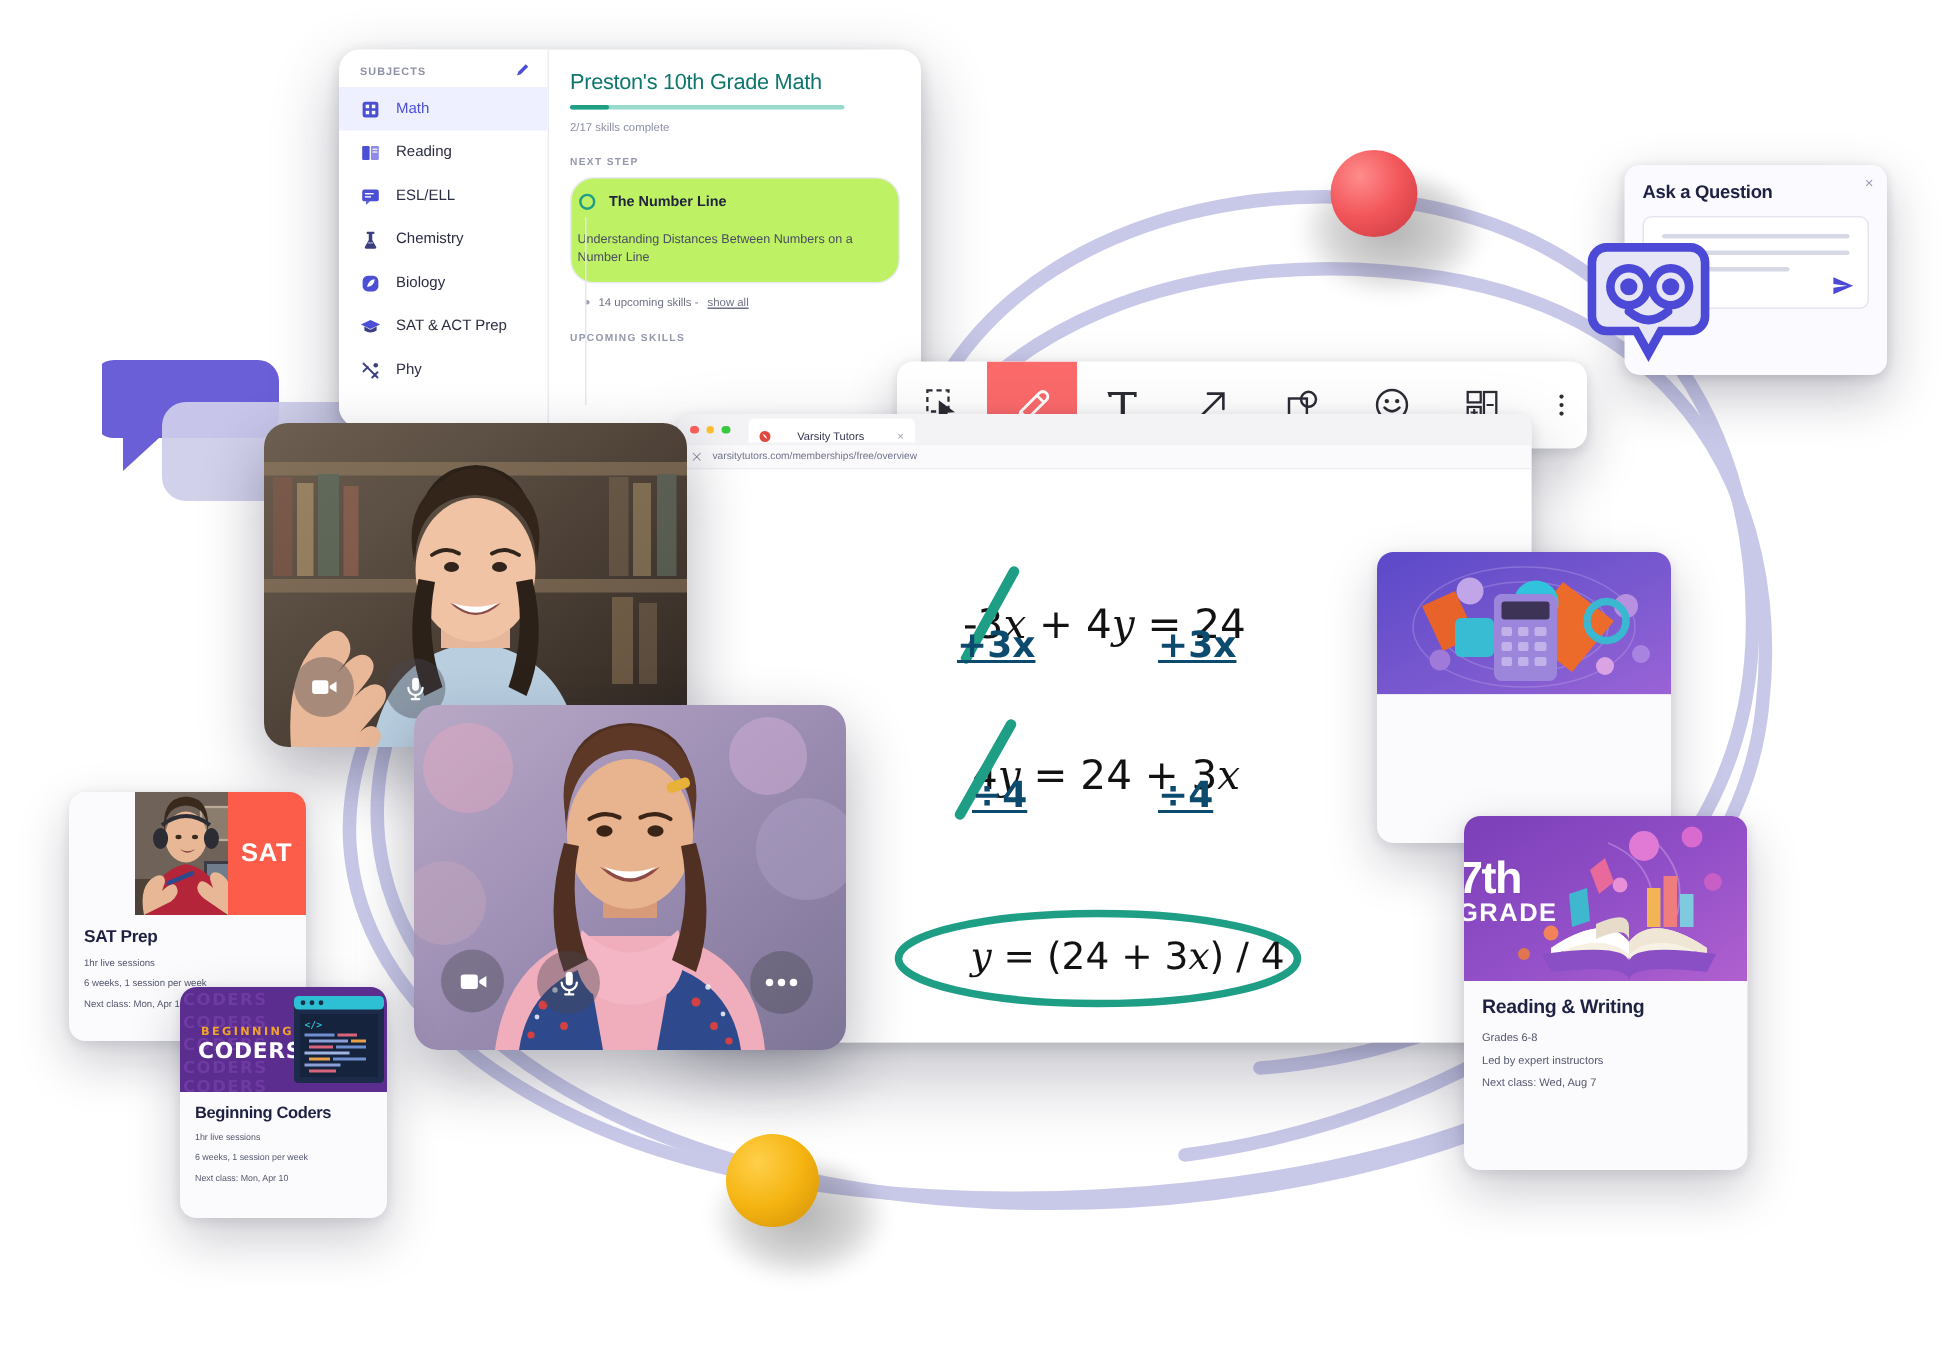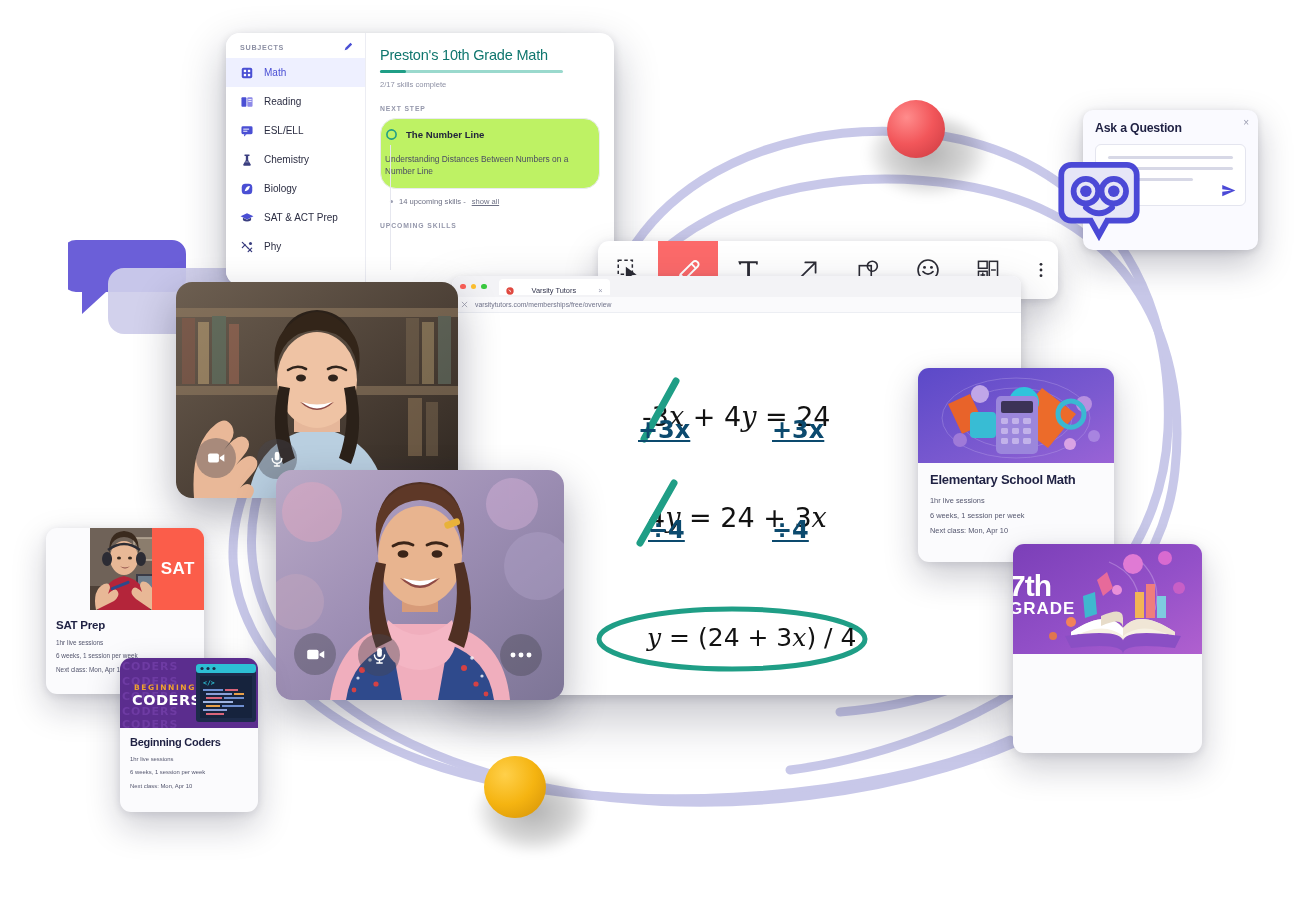--- a/index.html
+++ b/index.html
@@ -556,14 +556,6 @@
         <circle cx="152" cy="76" r="6" fill="#d9a3e4"></circle>
       </svg>
     </div>
-    <div class="cc-body">
-      <div class="cc-title">Elementary School Math</div>
-      <div class="cc-meta">
-        <span>1hr live sessions</span><span class="gap"></span>
-        <span>6 weeks, 1 session per week</span><span class="gap"></span>
-        <span>Next class: Mon, Apr 10</span>
-      </div>
-    </div>
   </div>
 
   <div class="ccard" id="cardRead">

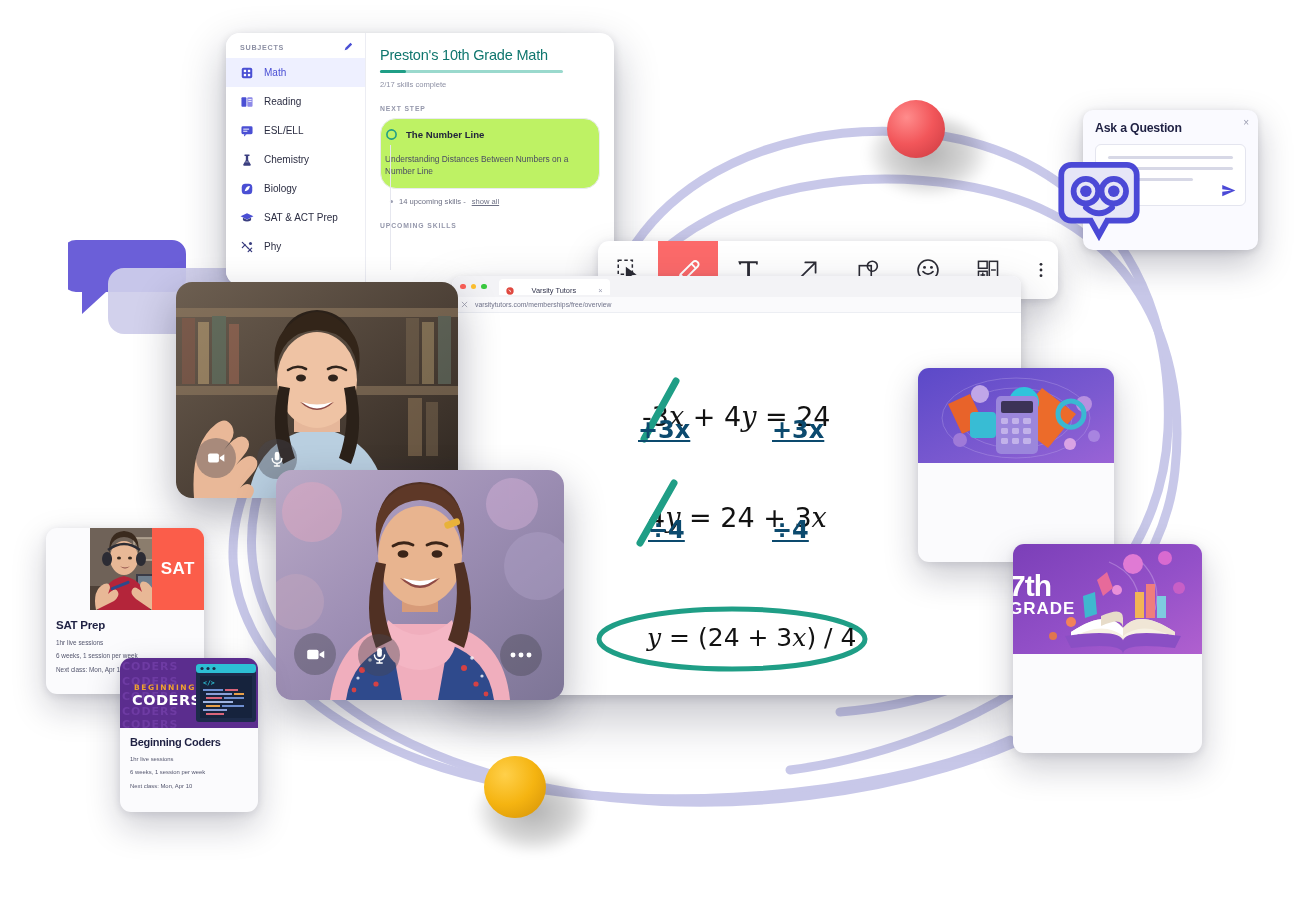--- a/index.html
+++ b/index.html
@@ -114,7 +114,7 @@
   .cc-meta .gap { display:block; height:3px; }
 
   #cardElem  { left:918px; top:368px; width:196px; height:194px; }
-  #cardRead  { left:1013px; top:544px; width:189px; height:209px; }
+  #cardRead  { left:976px; top:544px; width:189px; height:236px; }
   #cardSAT   { left:46px;  top:528px; width:158px; height:166px; }
   #cardCode  { left:120px; top:658px; width:138px; height:154px; }
 

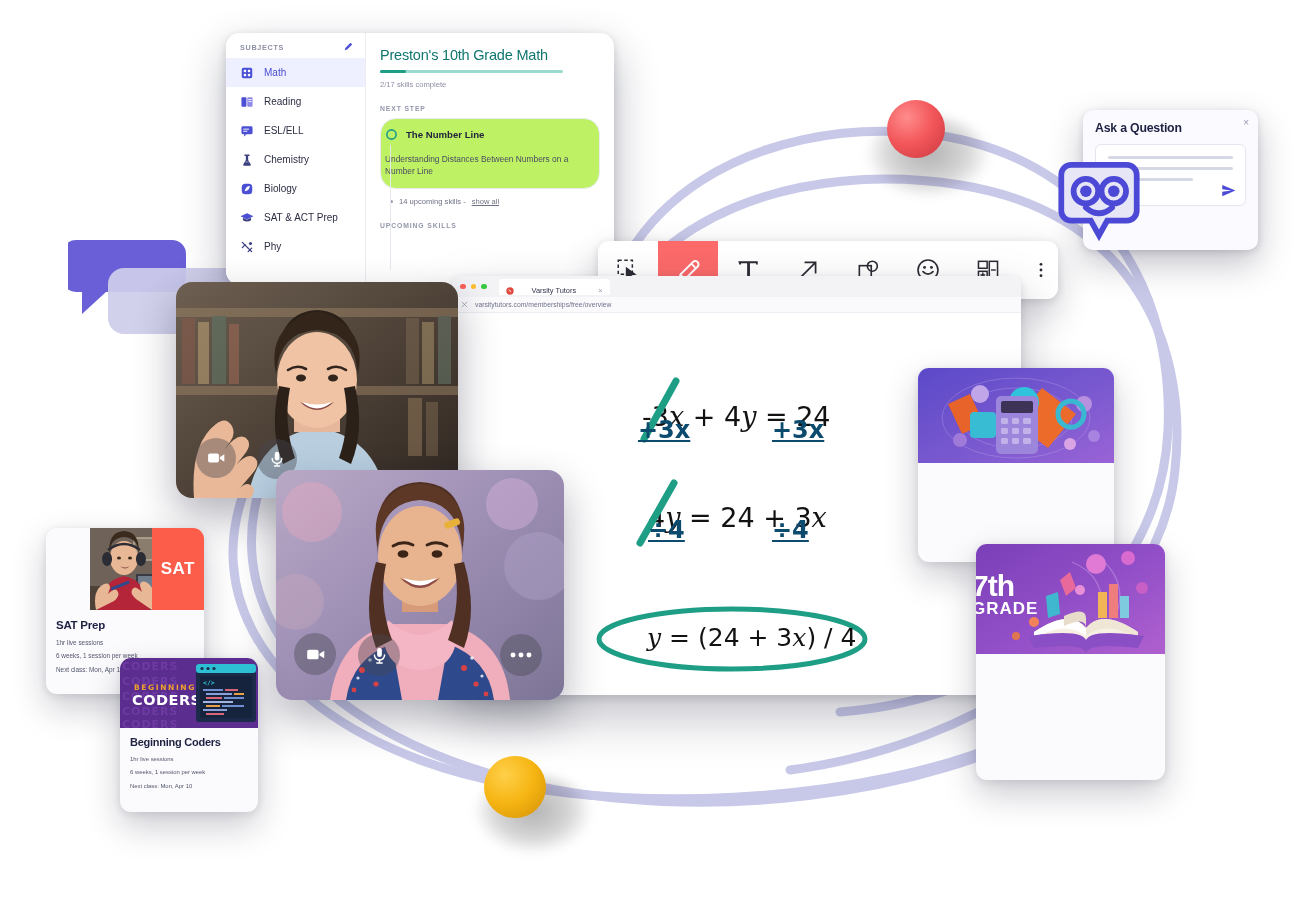--- a/index.html
+++ b/index.html
@@ -596,6 +596,14 @@
         <div style="font-size:17px; font-weight:700; color:#ffffff; letter-spacing:1px; line-height:1;">GRADE</div>
       </div>
     </div>
+    <div class="cc-body">
+      <div class="cc-title">Reading &amp; Writing</div>
+      <div class="cc-meta">
+        <span>Grades 6-8</span><span class="gap"></span>
+        <span>Led by expert instructors</span><span class="gap"></span>
+        <span>Next class: Wed, Aug 7</span>
+      </div>
+    </div>
   </div>
 
   <div class="ccard" id="cardSAT">

